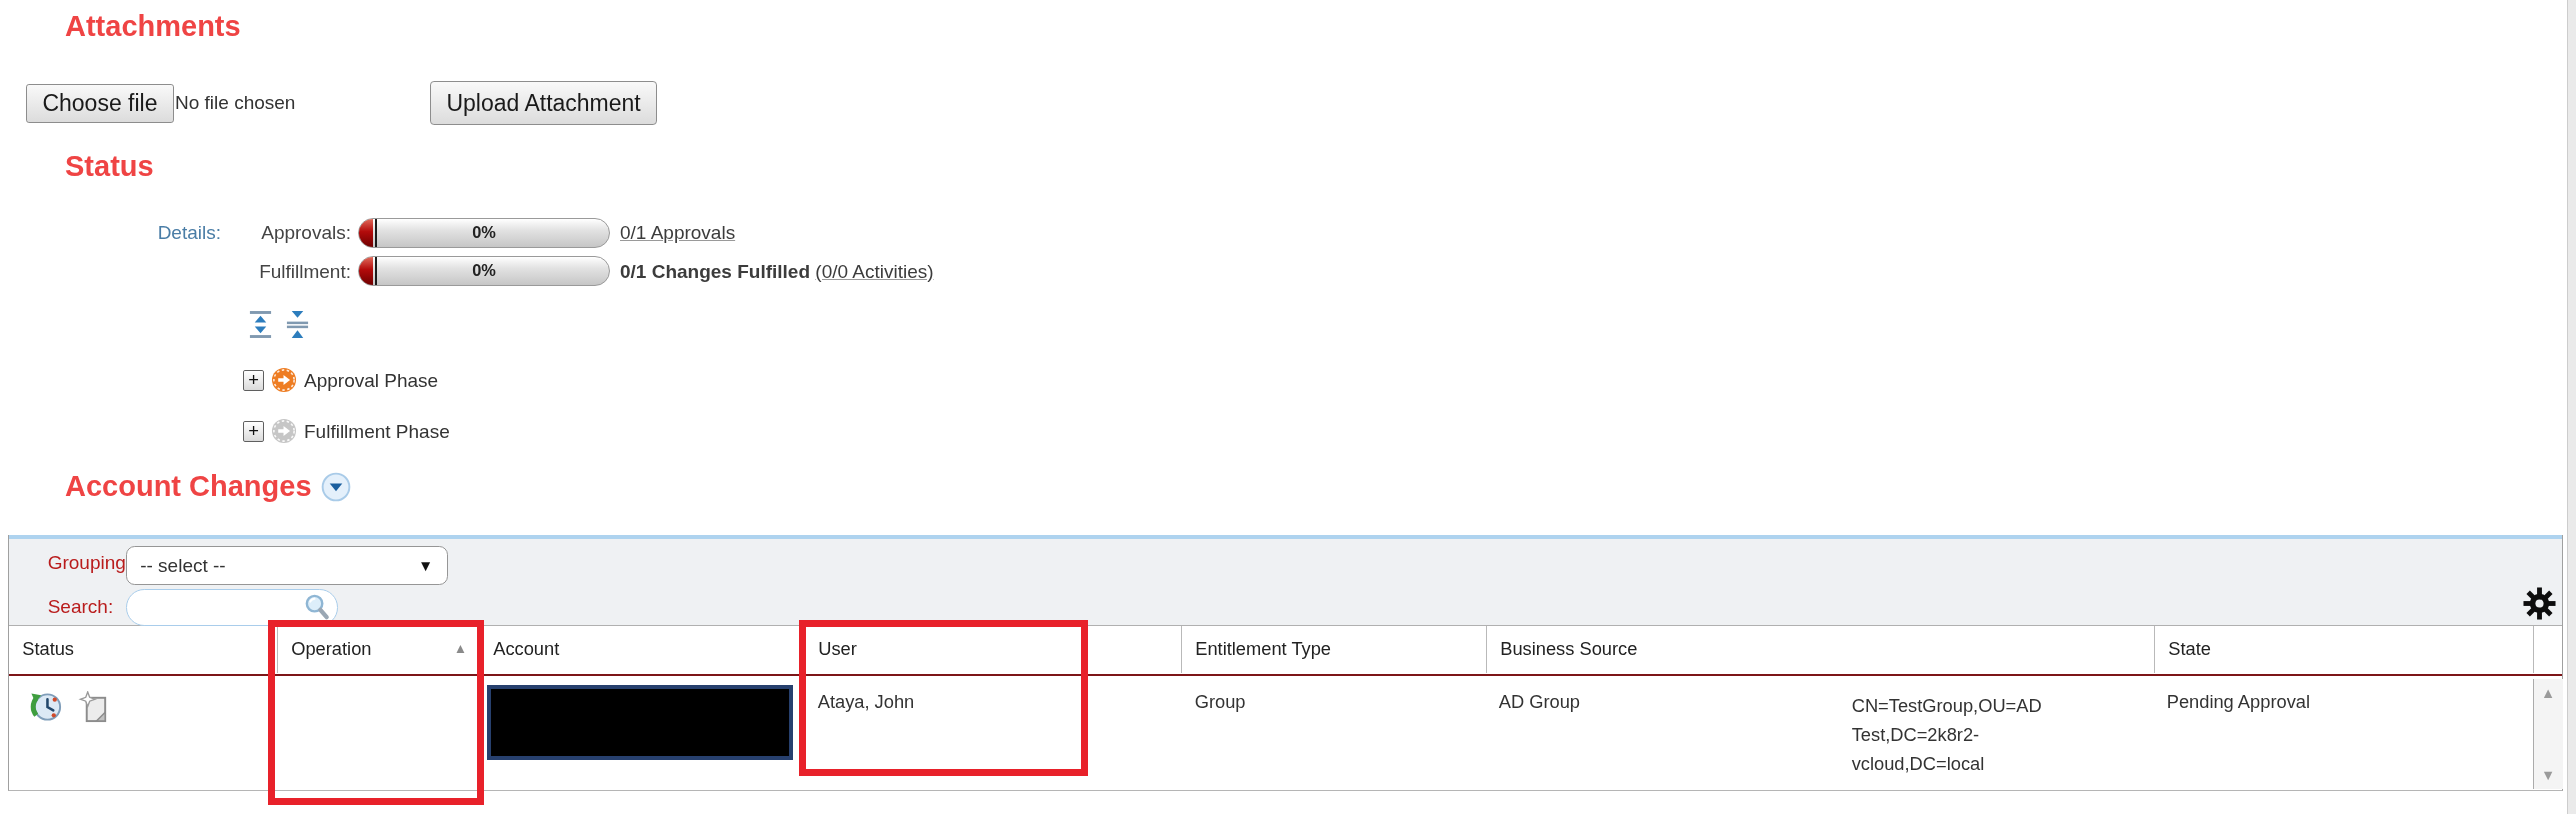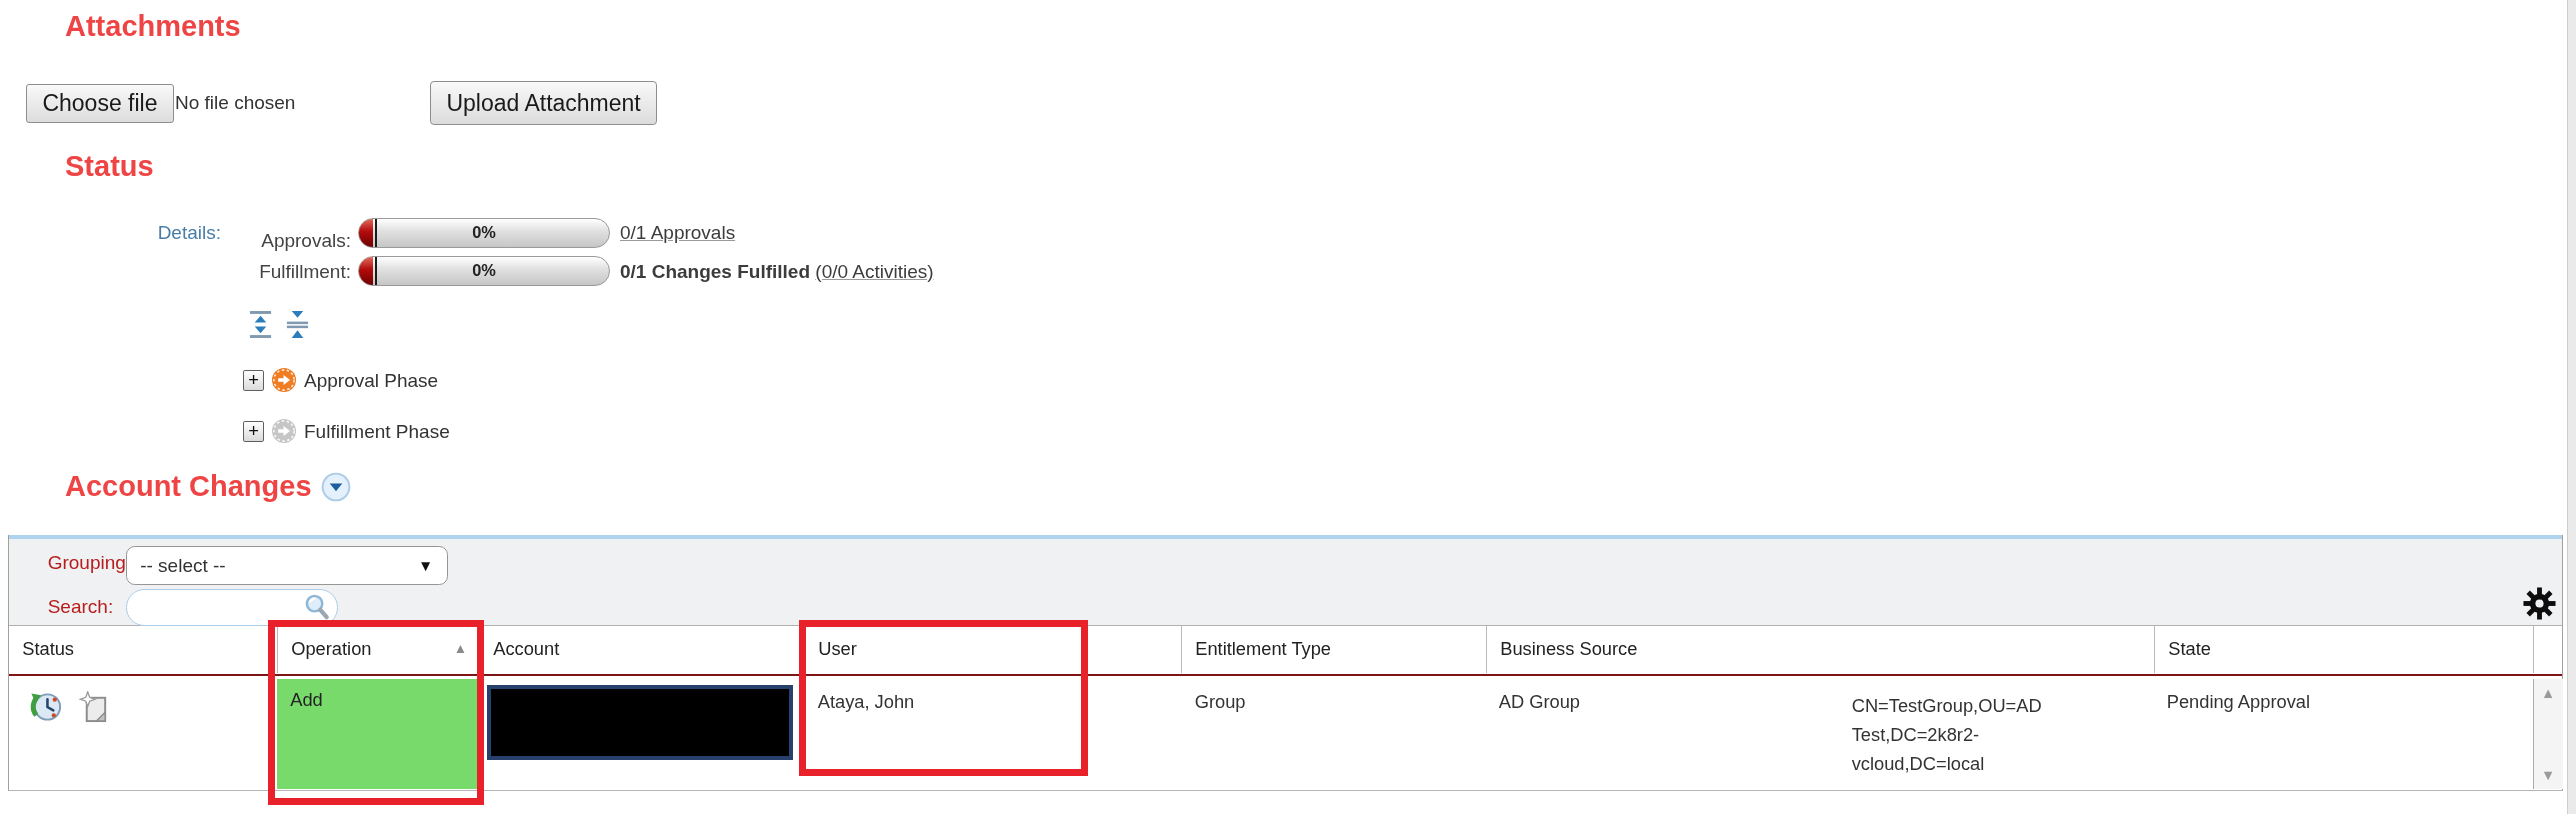--- a/index.html
+++ b/index.html
@@ -86,7 +86,7 @@
 
 <div class="abs blue-lbl" style="left:125px; top:222px; width:96px; text-align:right;">Details:</div>
 
-<div class="abs lbl" style="left:229px; top:222px; width:122px; text-align:right;margin-top:8px;">Approvals:</div>
+<div class="abs lbl" style="left:229px; top:222px; width:122px; text-align:right;">Approvals:</div>
 <div class="pbar" style="left:358px; top:218px;">
   <div class="pbar-cap"></div>
   <div class="pbar-tick"></div>

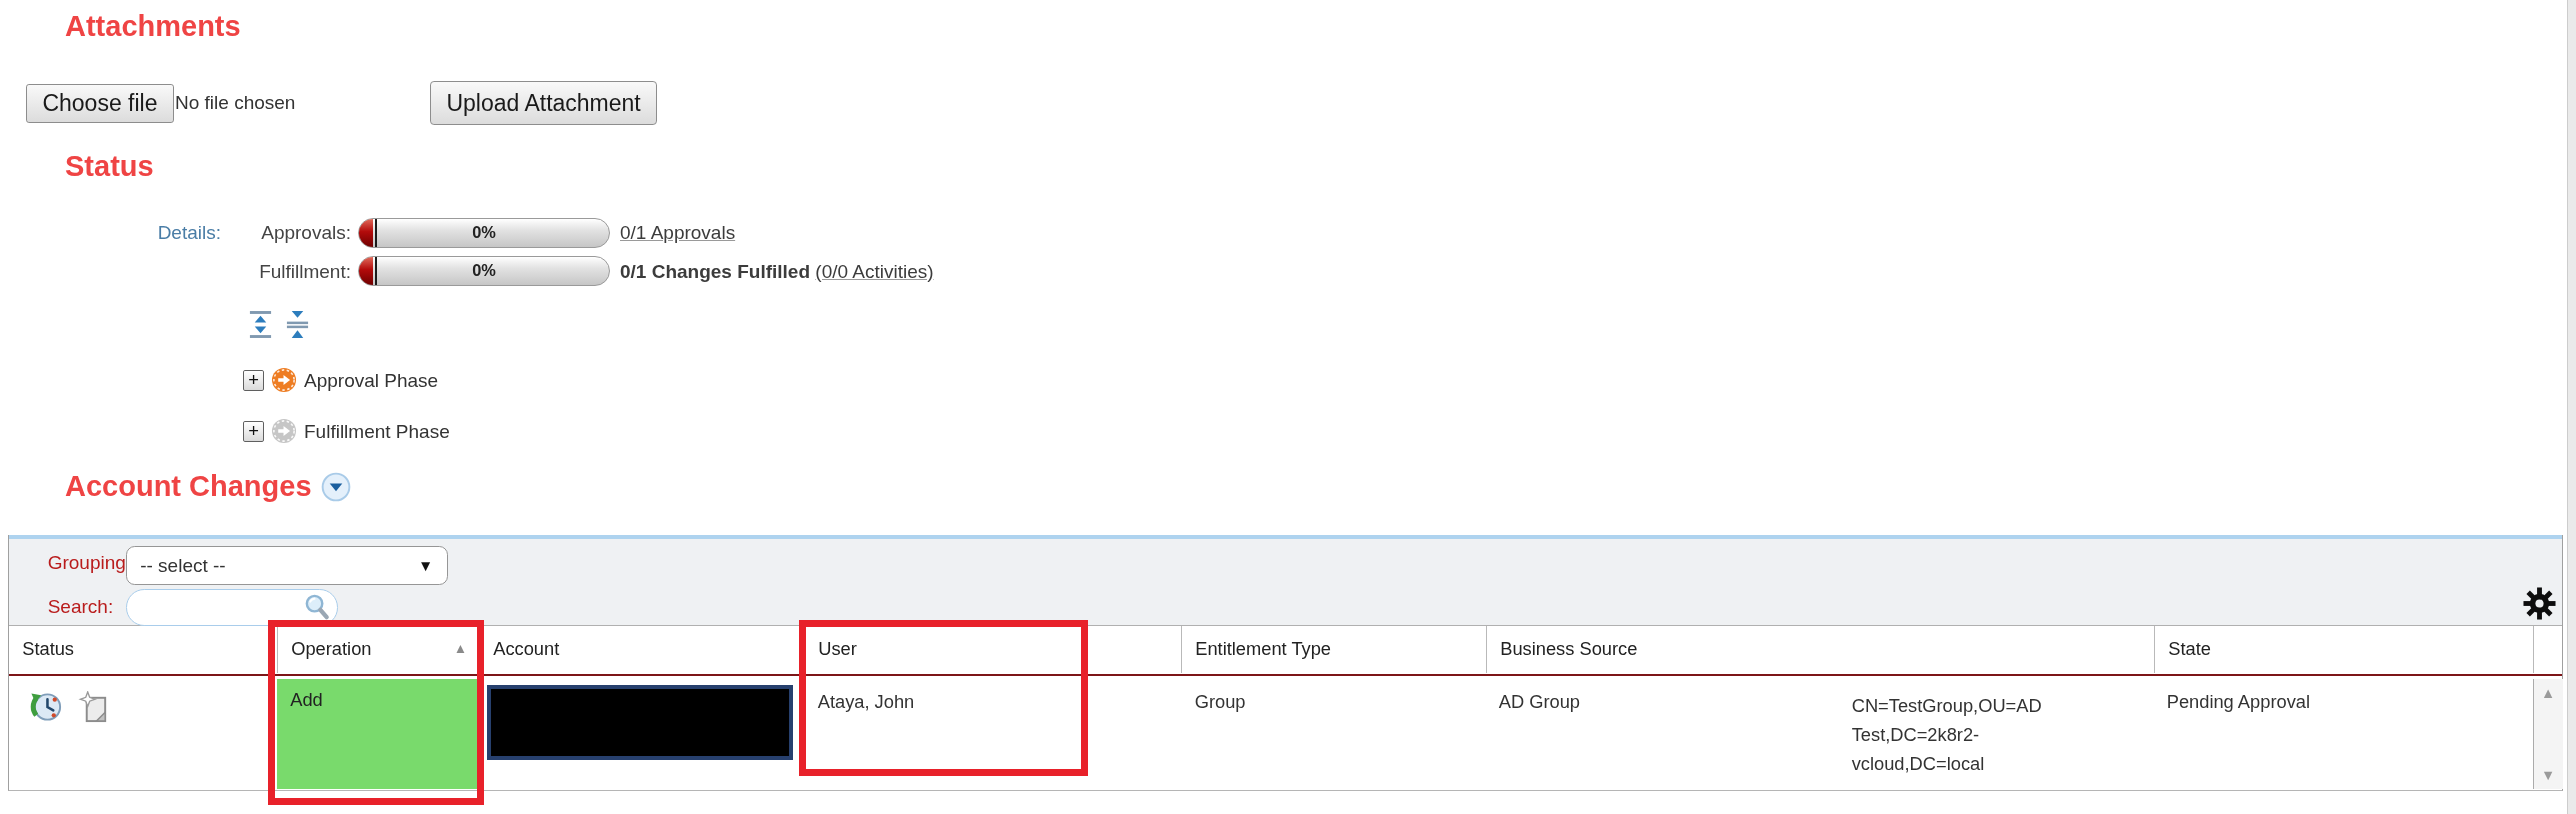--- a/index.html
+++ b/index.html
@@ -226,7 +226,6 @@
       </svg>
     </span>
 
-    <div class="op-cell">Add</div>
 
     <div class="redaction"></div>
 

